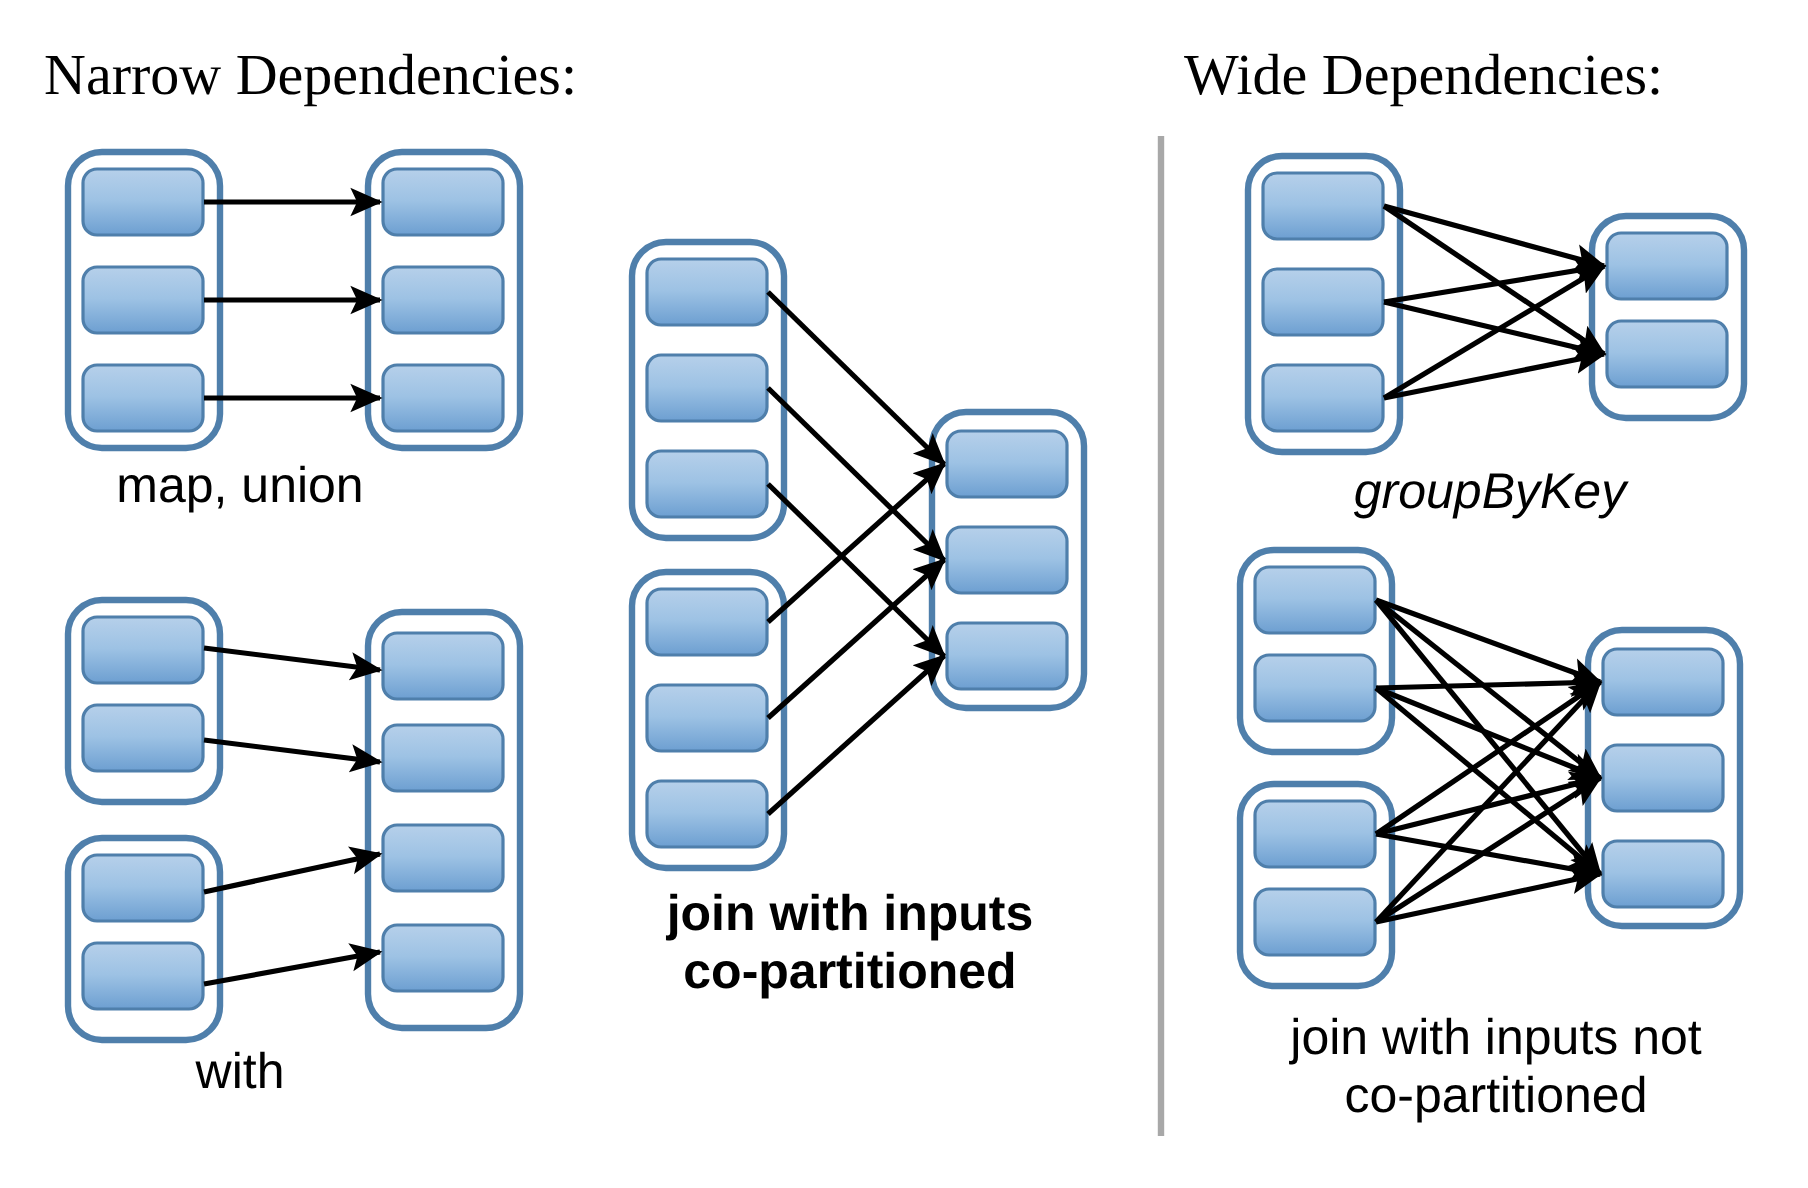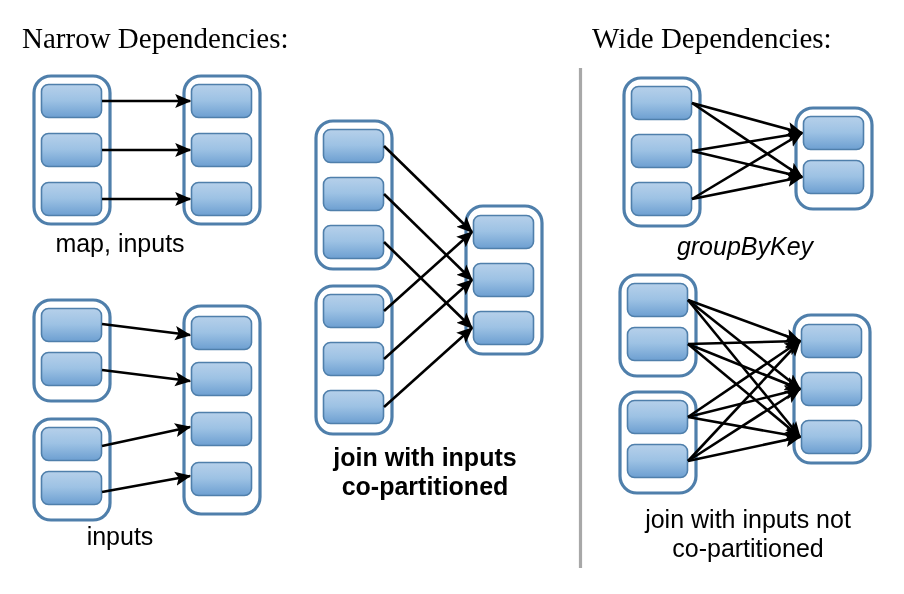--- a/index.html
+++ b/index.html
@@ -188,7 +188,7 @@
 
   <div class="heading" id="heading-wide">Wide Dependencies:</div>
 
-  <div class="caption" id="caption-mapfilter">map, inputs</div>
+  <div class="caption" id="caption-mapfilter">map, union</div>
 
   <div class="caption" id="caption-union">inputs</div>
 

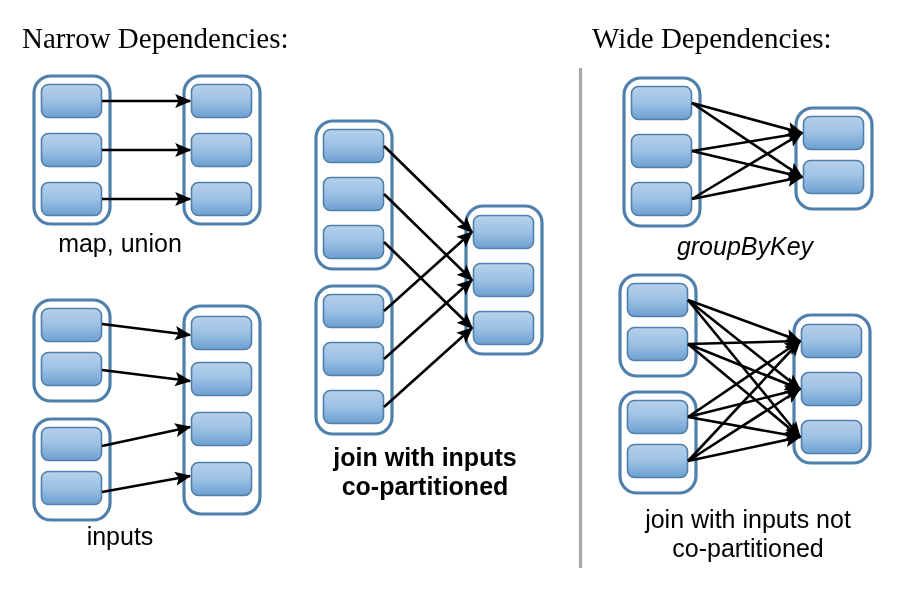--- a/index.html
+++ b/index.html
@@ -190,7 +190,7 @@
 
   <div class="caption" id="caption-mapfilter">map, union</div>
 
-  <div class="caption" id="caption-union">inputs</div>
+  <div class="caption" id="caption-union">with</div>
 
   <div class="caption" id="caption-join-co">join with inputs
 co-partitioned</div>

